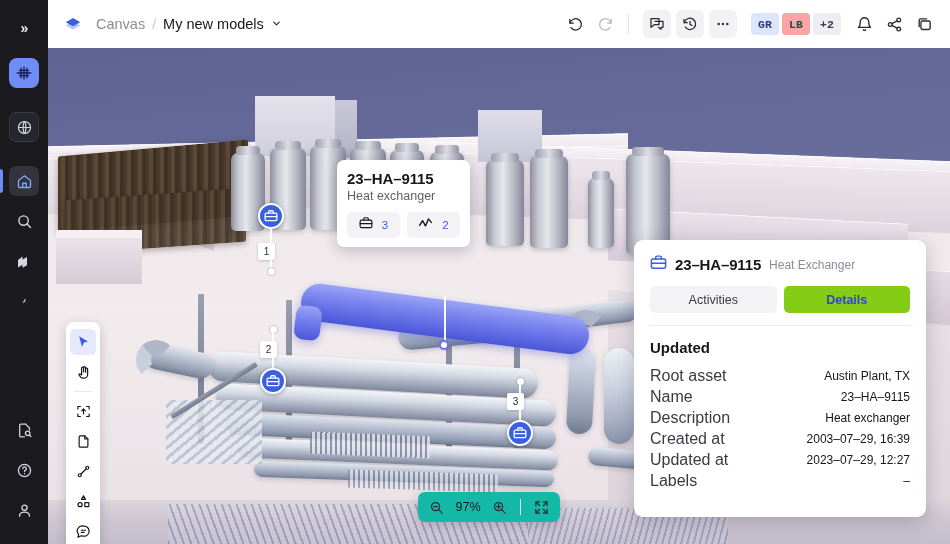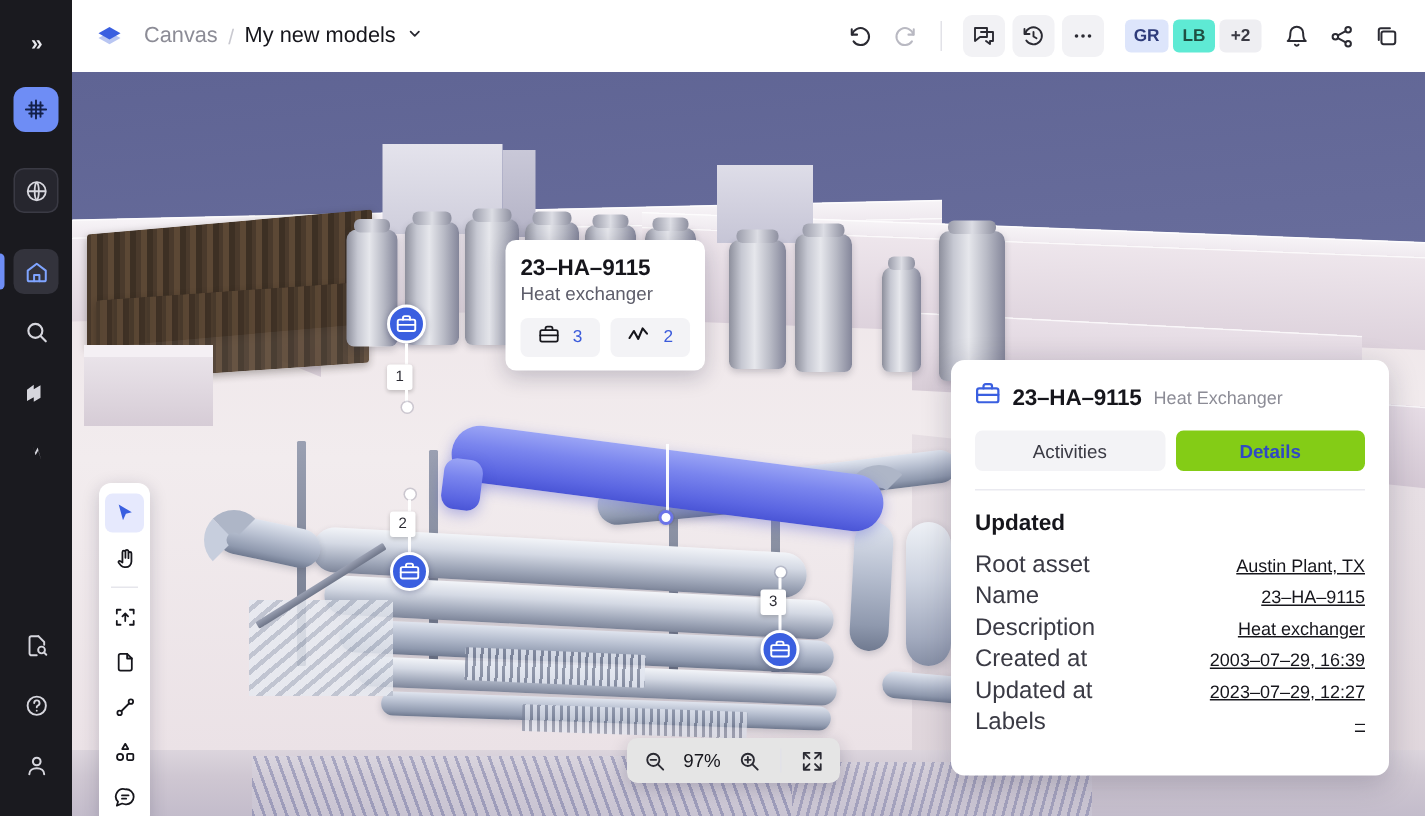--- a/index.html
+++ b/index.html
@@ -56,7 +56,7 @@
   .hdr-icon.soft { background: #f2f2f5; margin-left: 5px; }
   .hdr-icon.dim { color: #b9b9c2; }
   .hdr-divider { width:1px; height:20px; background:#e2e2e8; margin: 0 9px; }
-  .chips { display:flex; align-items:center; margin: 0 4px 0 14px; }
+  .chips { display:flex; align-items:center; margin: 0 4px 0 14px; font-family: Liberation Mono, monospace; }
   .chip {
     height: 22px; min-width: 28px; padding: 0 6px; border-radius: 4px; margin-right: 3px;
     font-size: 11.5px; font-weight: 600; display:flex; align-items:center; justify-content:center;

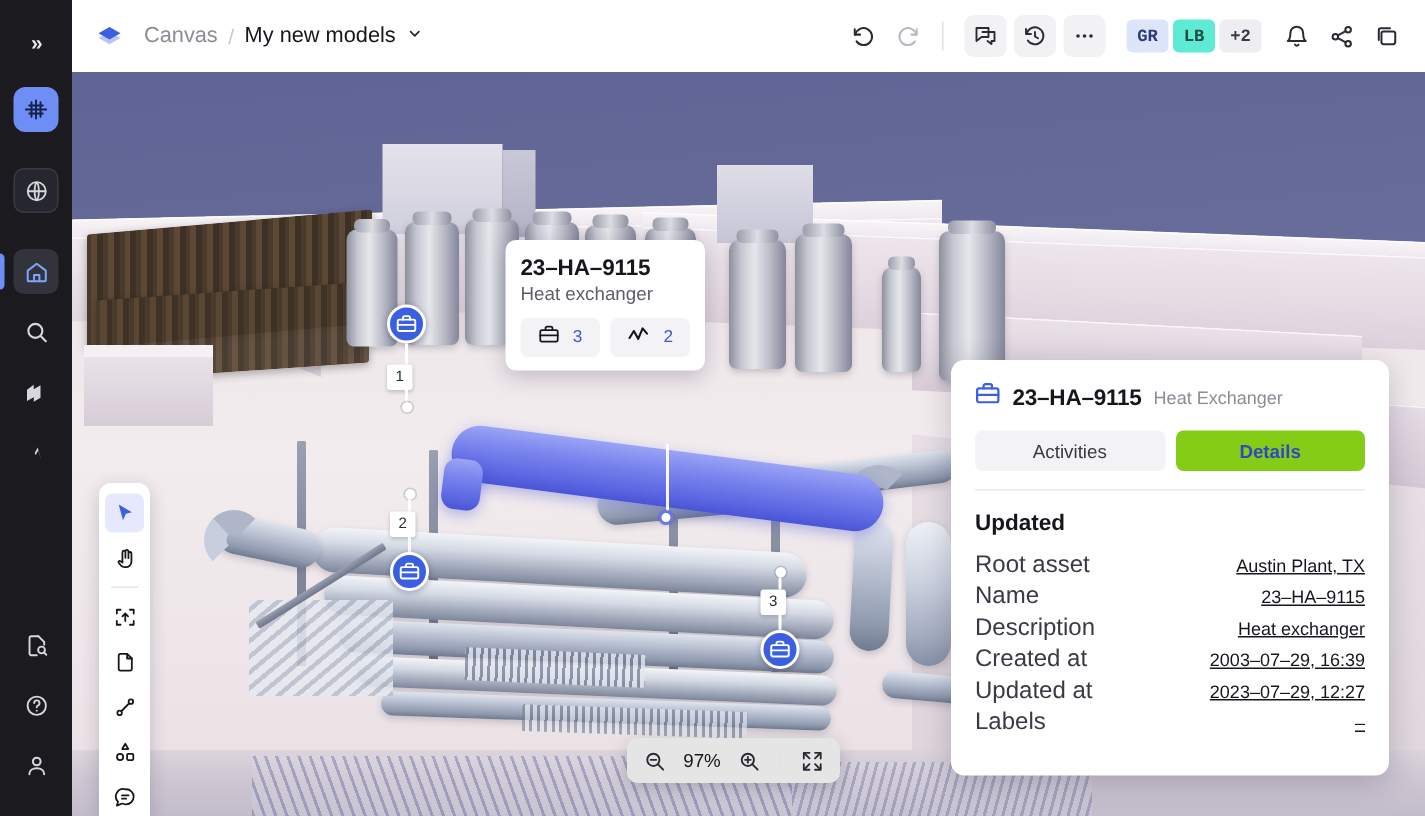--- a/index.html
+++ b/index.html
@@ -62,7 +62,7 @@
     font-size: 11.5px; font-weight: 600; display:flex; align-items:center; justify-content:center;
   }
   .chip.c1 { background:#dde5fb; color:#2e3b7a; }
-  .chip.c2 { background:#5eead4; color:#1f4f42; }
+  .chip.c2 { background:#fca5a5; color:#1f4f42; }
   .chip.c3 { background:#eeeef2; color:#3a3a44; }
 
   

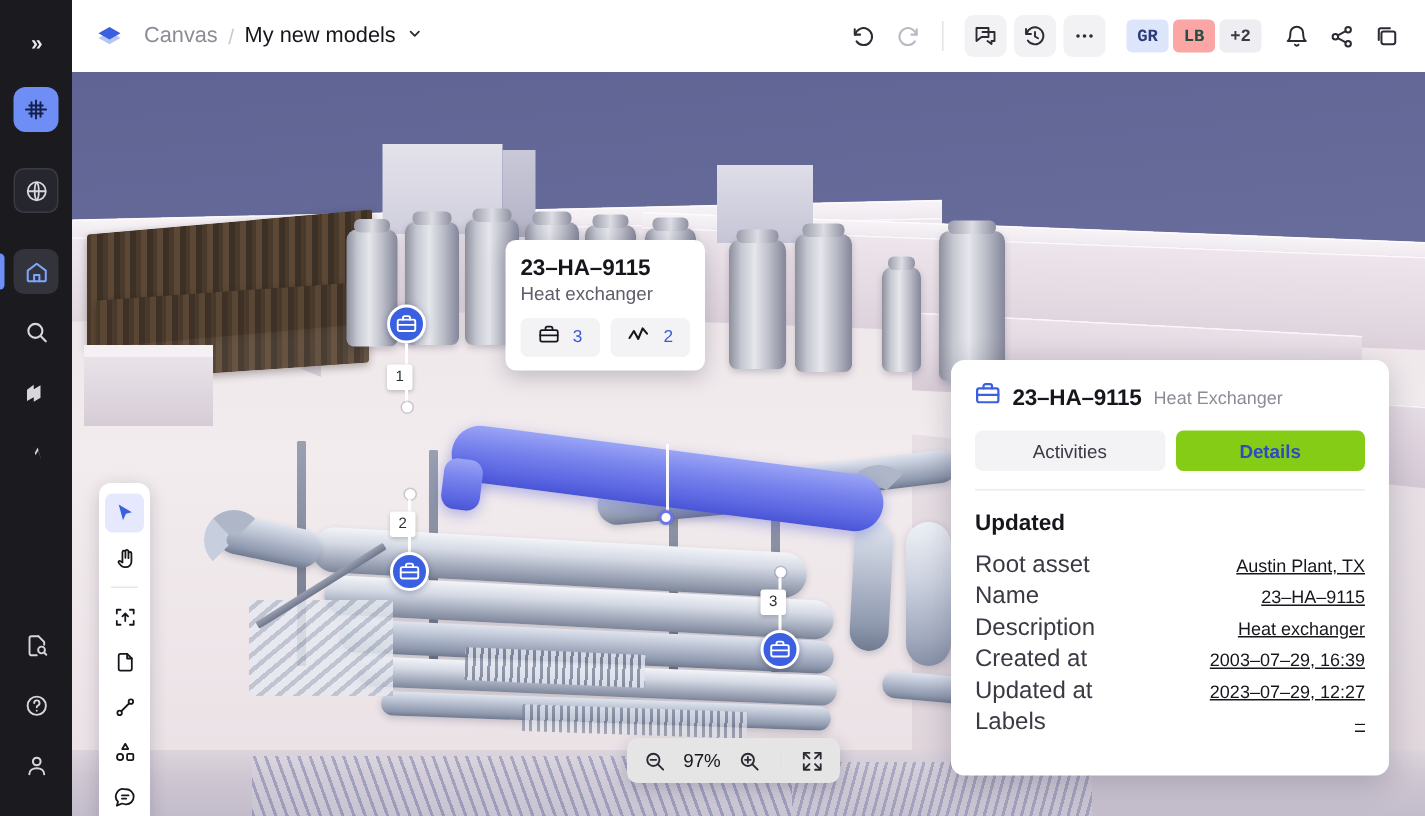--- a/index.html
+++ b/index.html
@@ -200,7 +200,7 @@
   .pn-rows { padding: 9px 16px 0 16px; }
   .pn-row { display:flex; align-items:center; justify-content:space-between; height: 21px; margin-bottom: 0; }
   .pn-k { font-size: 16px; color:#3a3a44; }
-  .pn-v { font-size: 12px; color:#16161c; text-align:center;text-decoration:underline; }
+  .pn-v { font-size: 12px; color:#16161c; text-align:center; }
 </style>
 </head>
 <body>

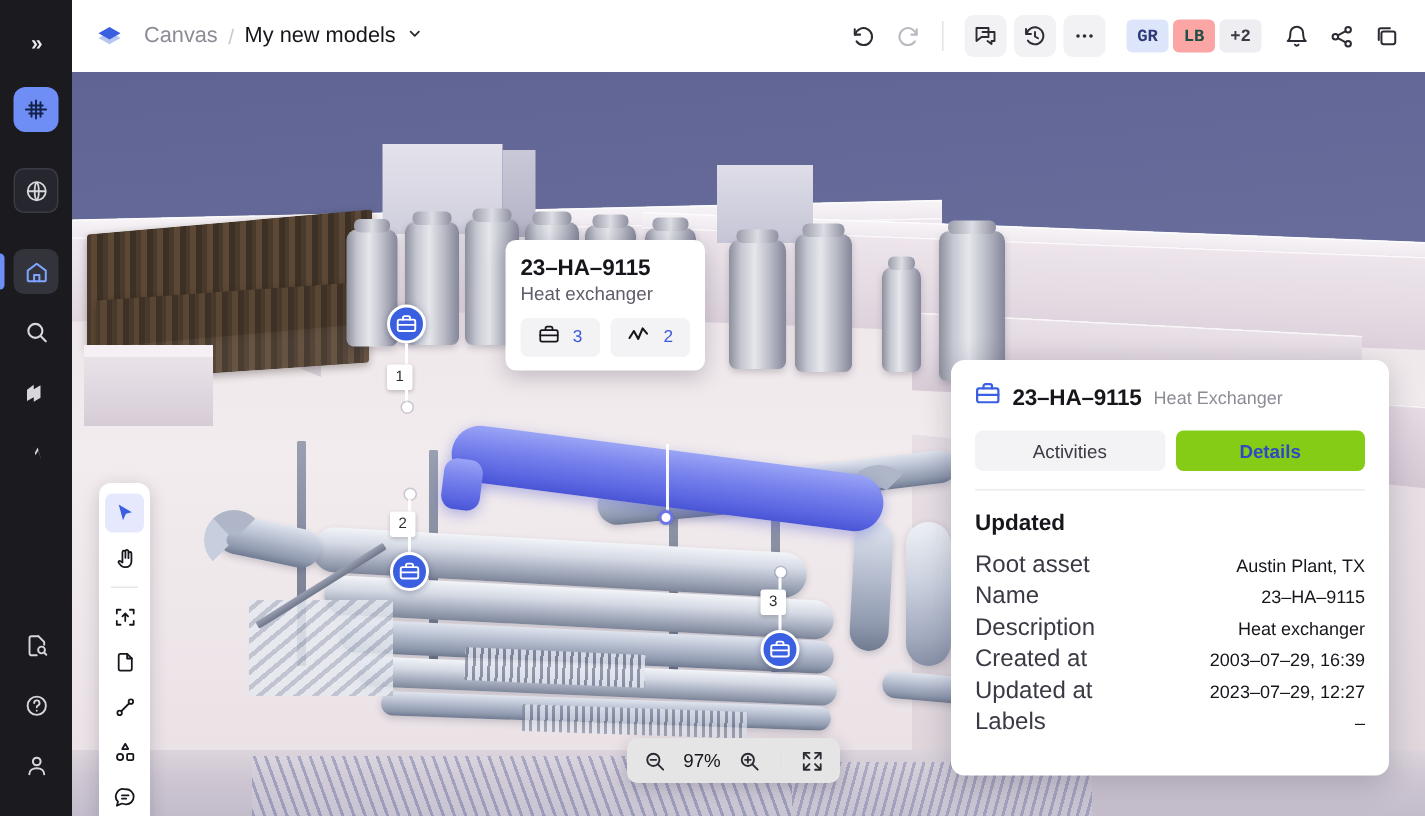--- a/index.html
+++ b/index.html
@@ -173,7 +173,7 @@
   
   #zoombar {
     position:absolute; left: 418px; top: 492px; height: 30px;
-    background:#e5e5e5; border-radius: 7px; box-shadow: 0 3px 12px rgba(25,25,55,.2);
+    background:#14b8a6; border-radius: 7px; box-shadow: 0 3px 12px rgba(25,25,55,.2);
     display:flex; align-items:center; padding: 12px 9px; gap: 7px; z-index: 30;
   }
   .zb-icon { width:19px; height:19px; display:flex; align-items:center; justify-content:center; color:#2b2b33; }

